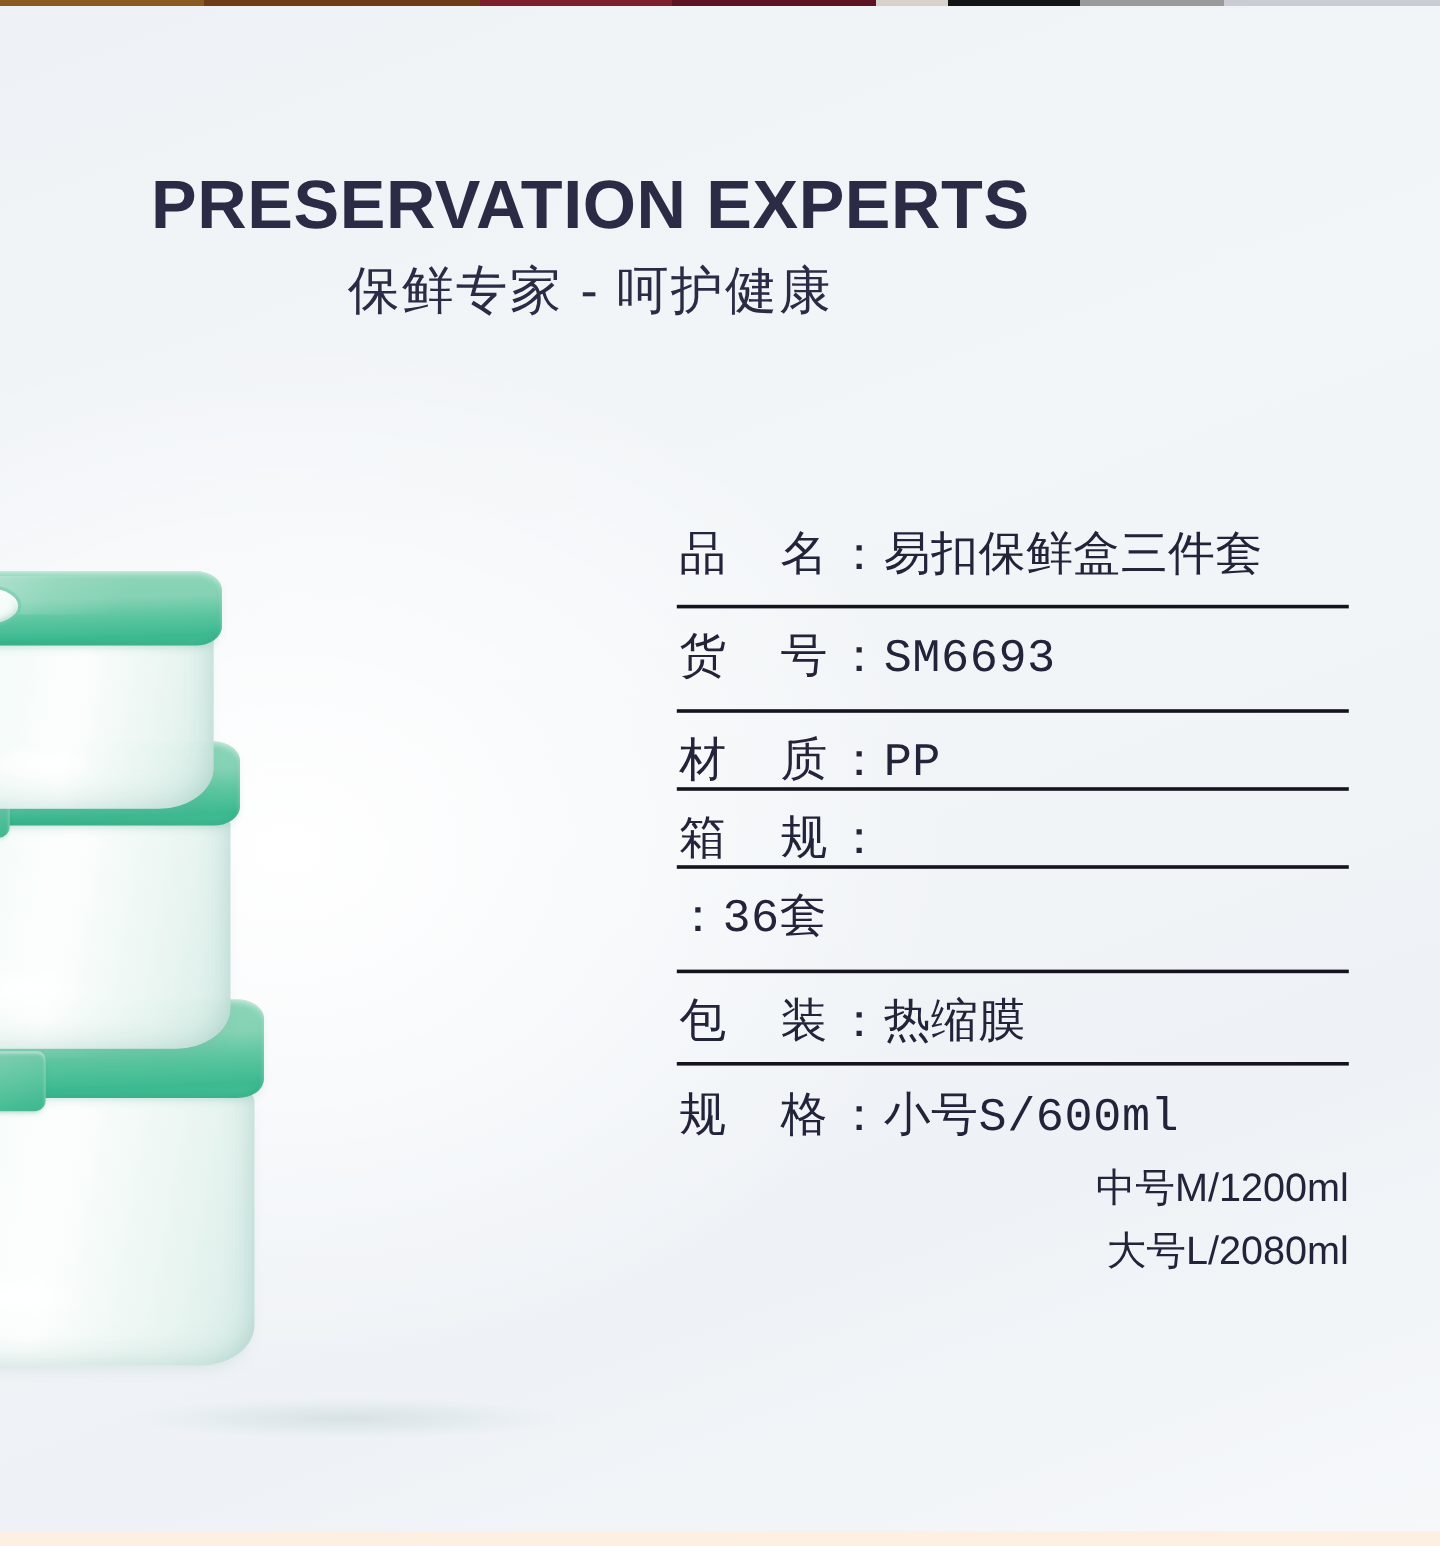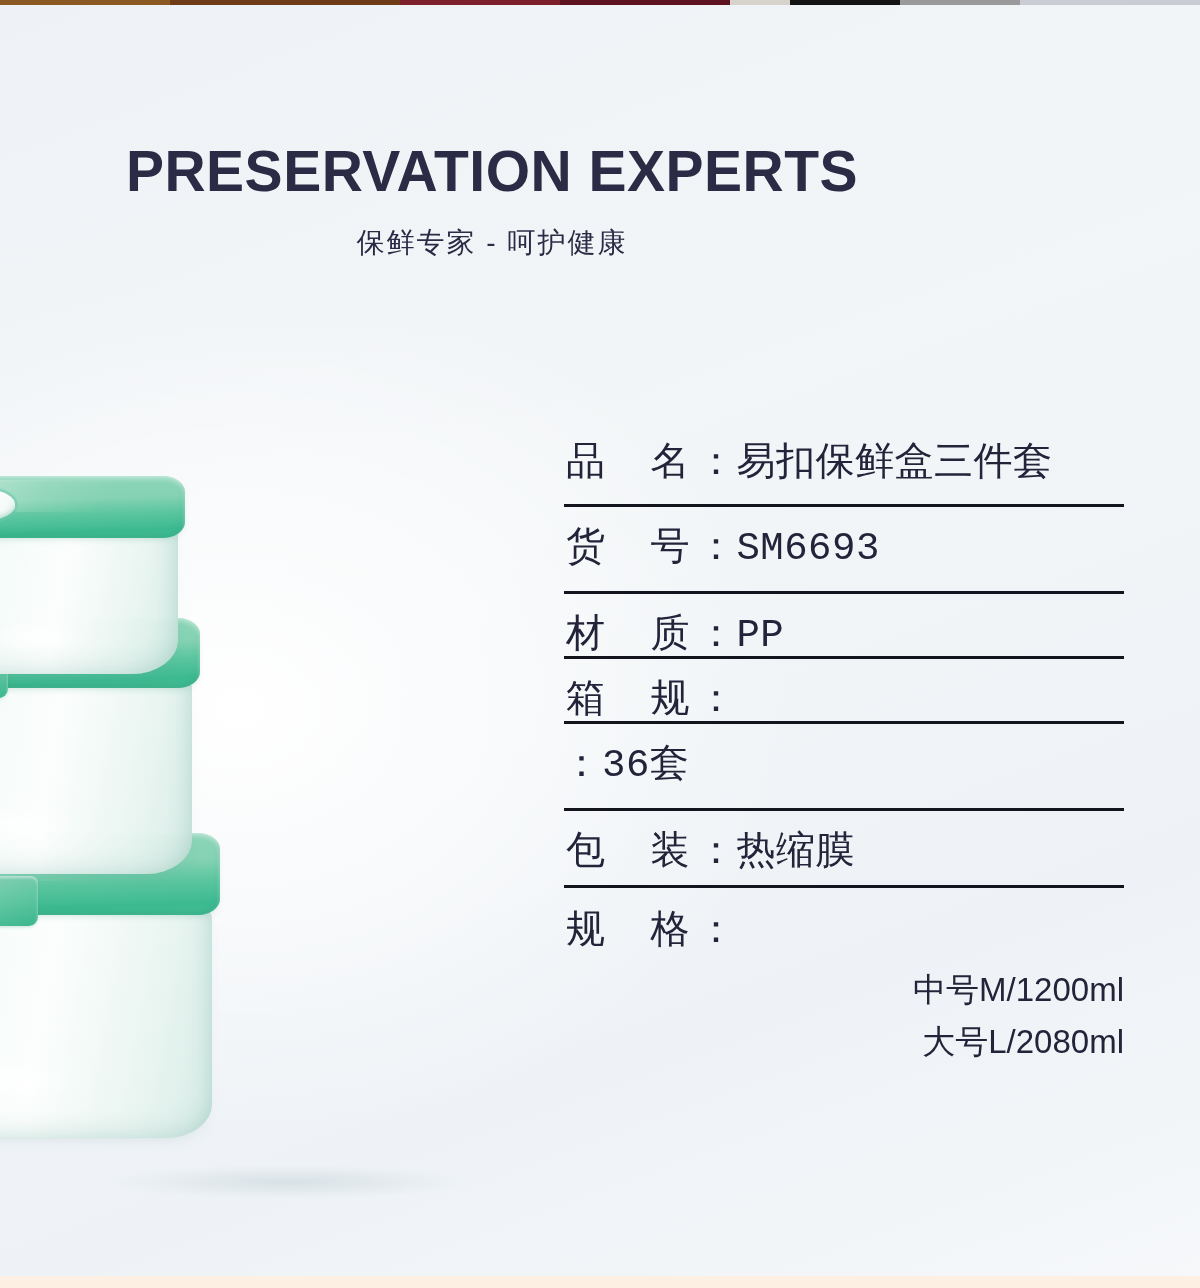--- a/index.html
+++ b/index.html
@@ -41,7 +41,7 @@
   .heading .cn {
     margin-top:13px;
     color:#2b2b45;
-    font-size:28px;
+    font-size:43px;
     line-height:52px;
     font-weight:500;
     letter-spacing:2px;

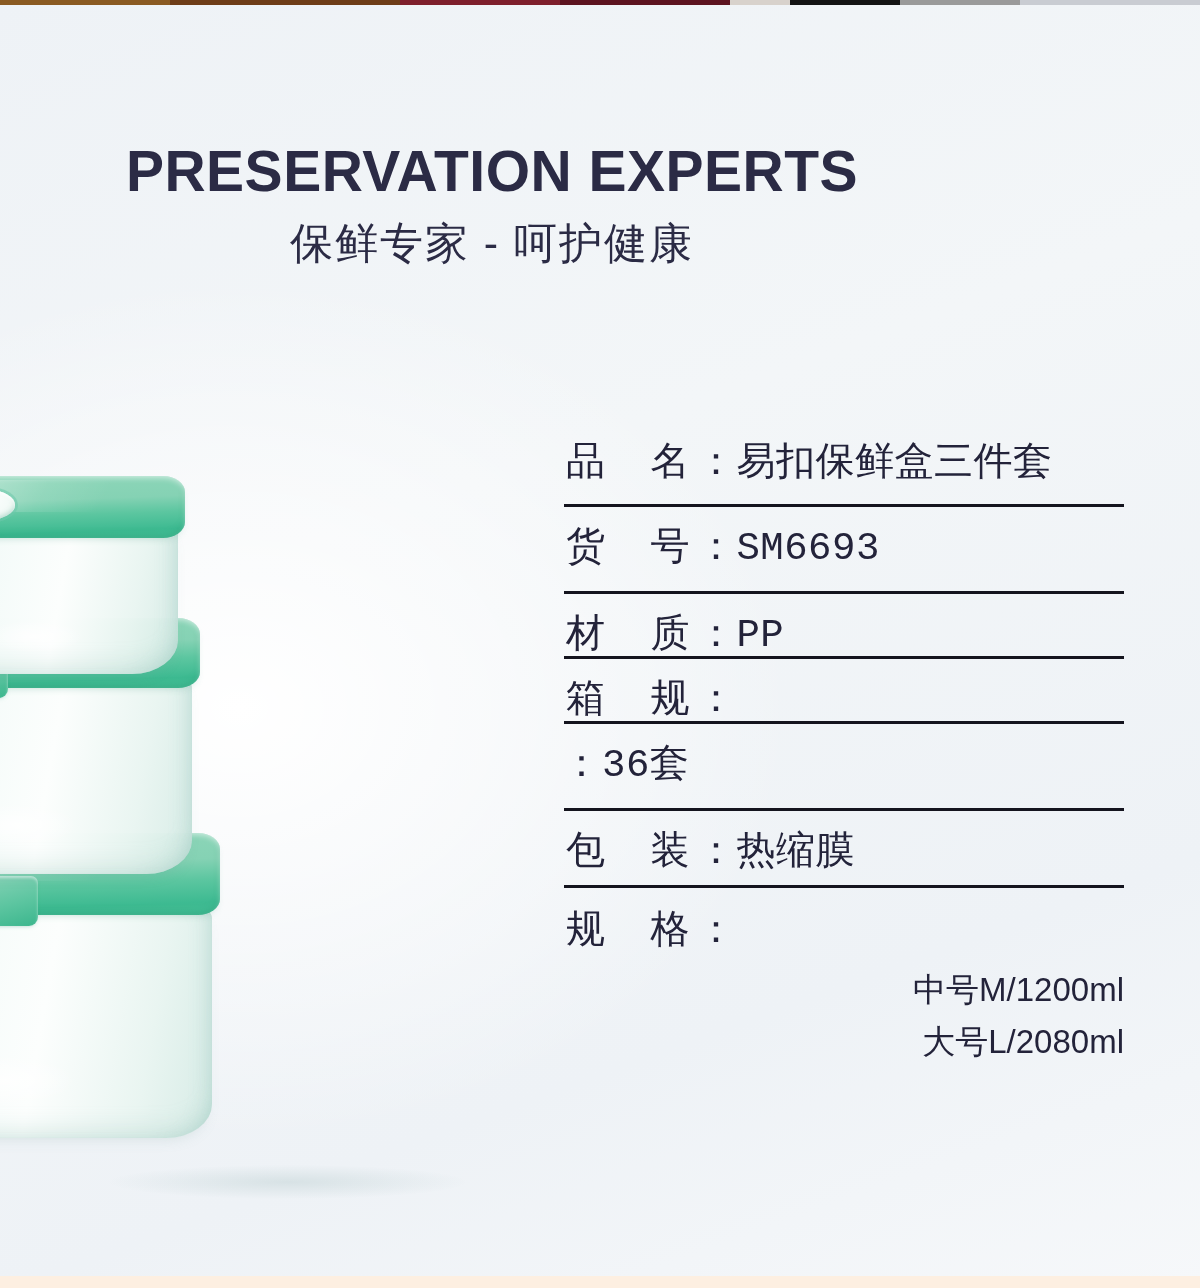--- a/index.html
+++ b/index.html
@@ -255,6 +255,7 @@
       <div class="spec-line">
         <span class="spec-label">规 格</span>
         <span class="spec-colon">：</span>
+        <span class="spec-value">小号S/600ml</span>
       </div>
       <div class="spec-sizes">
         <div>中号M/1200ml</div>

